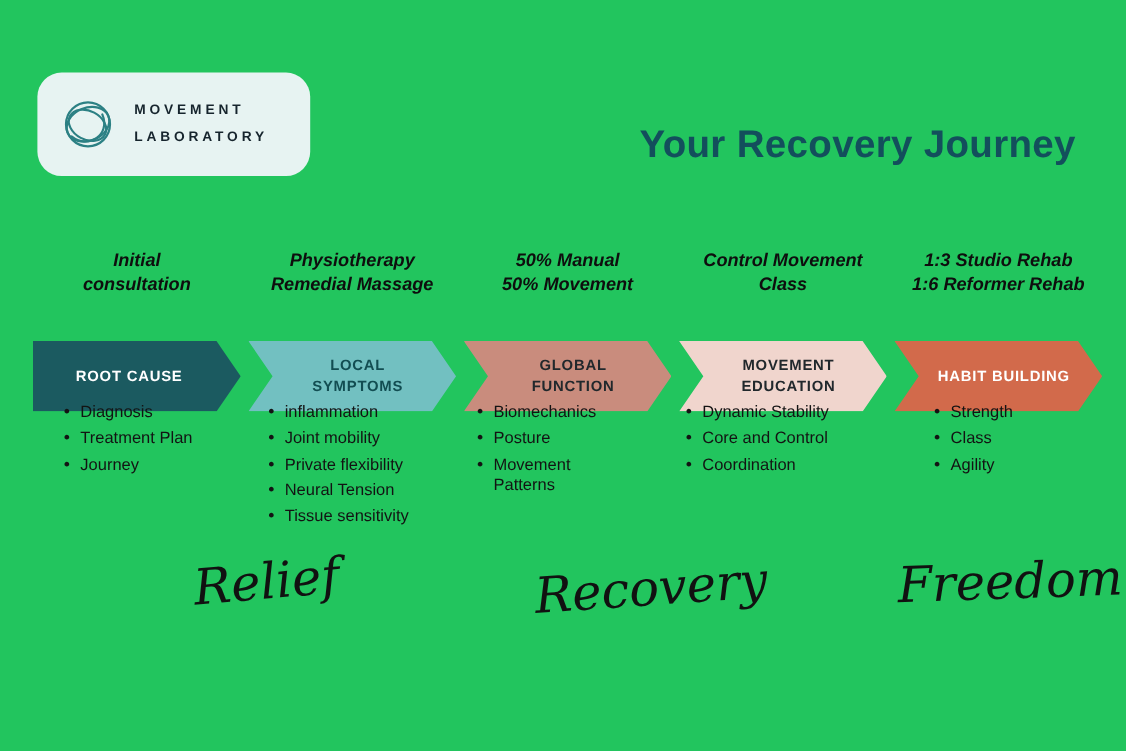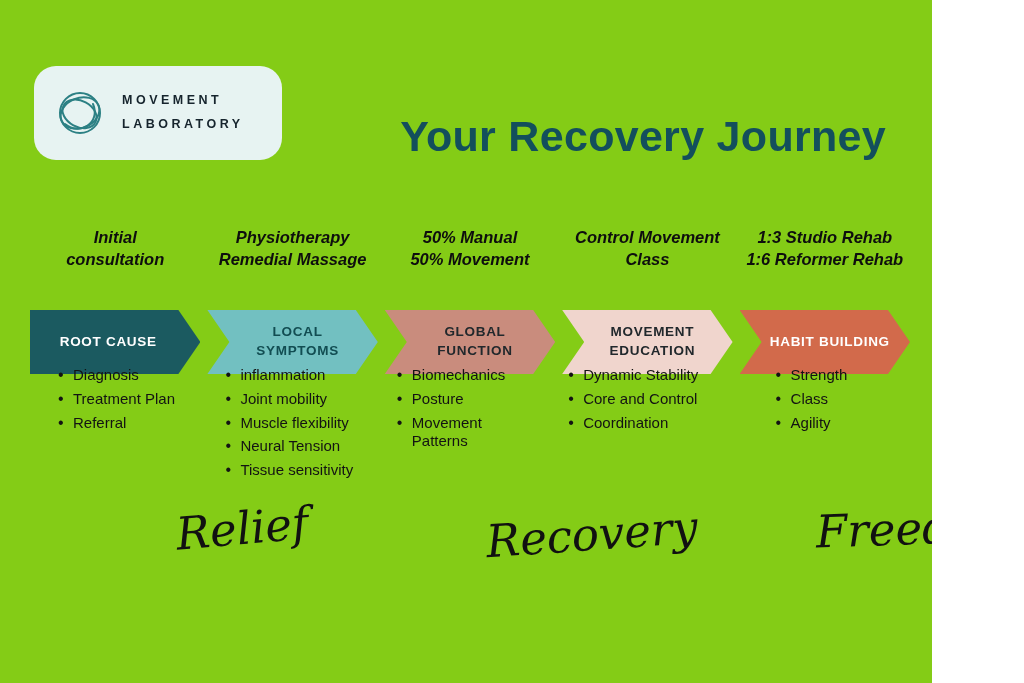--- a/index.html
+++ b/index.html
@@ -5,9 +5,9 @@
   html, body { margin: 0; padding: 0; background: #ffffff; }
   .page {
     position: relative;
-    width: 932px;
+    width: 1024px;
     height: 683px;
-    background: #84cc16;
+    background: #22c55e;
     font-family: "Liberation Sans", sans-serif;
     overflow: hidden;
   }

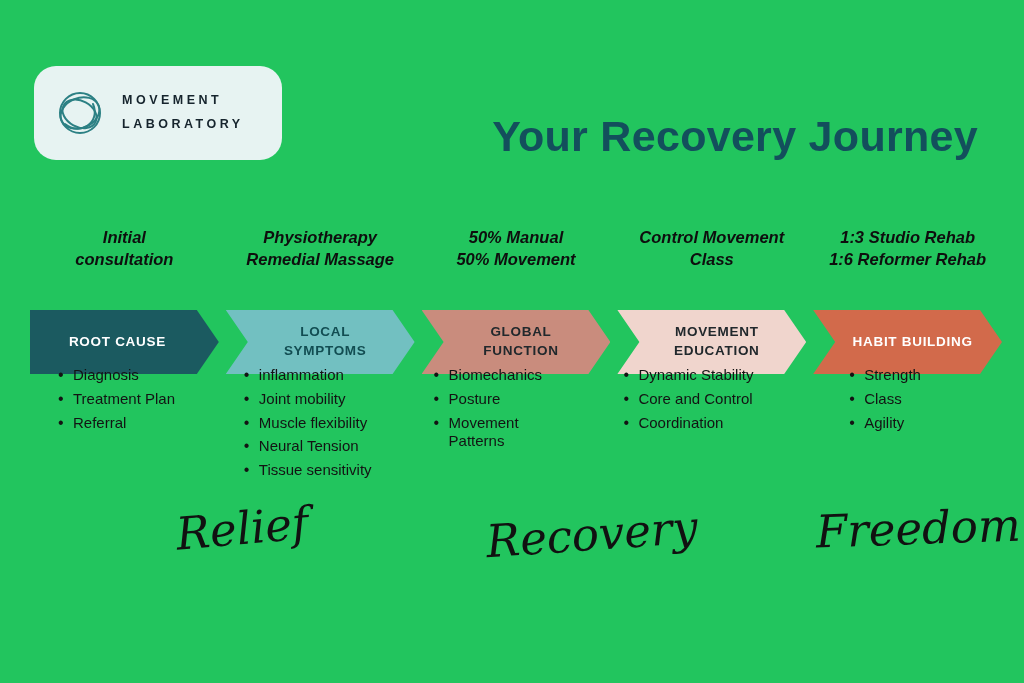--- a/index.html
+++ b/index.html
@@ -38,7 +38,7 @@
     position: absolute;
     top: 112px; right: 46px;
     margin: 0;
-    font-size: 43px;
+    font-size: 35px;
     font-weight: bold;
     letter-spacing: 0.3px;
   }

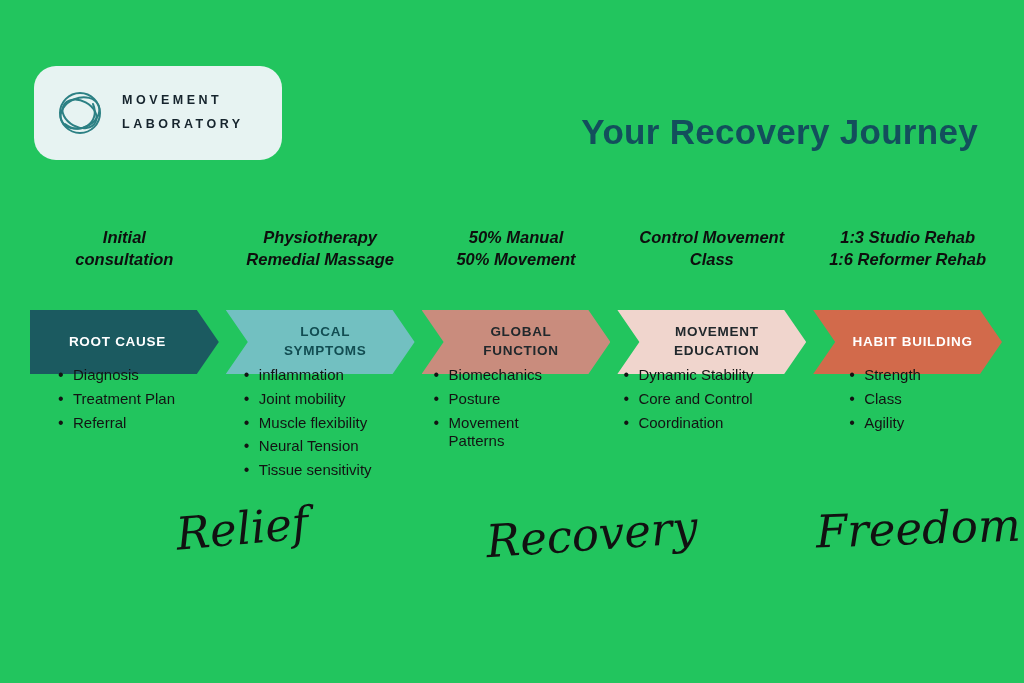--- a/index.html
+++ b/index.html
@@ -184,7 +184,7 @@
     <ul class="stage-bullets bullets-c1">
       <li>Diagnosis</li>
       <li>Treatment Plan</li>
-      <li>Referral</li>
+      <li>Journey</li>
     </ul>
     <ul class="stage-bullets bullets-c2">
       <li>inflammation</li>

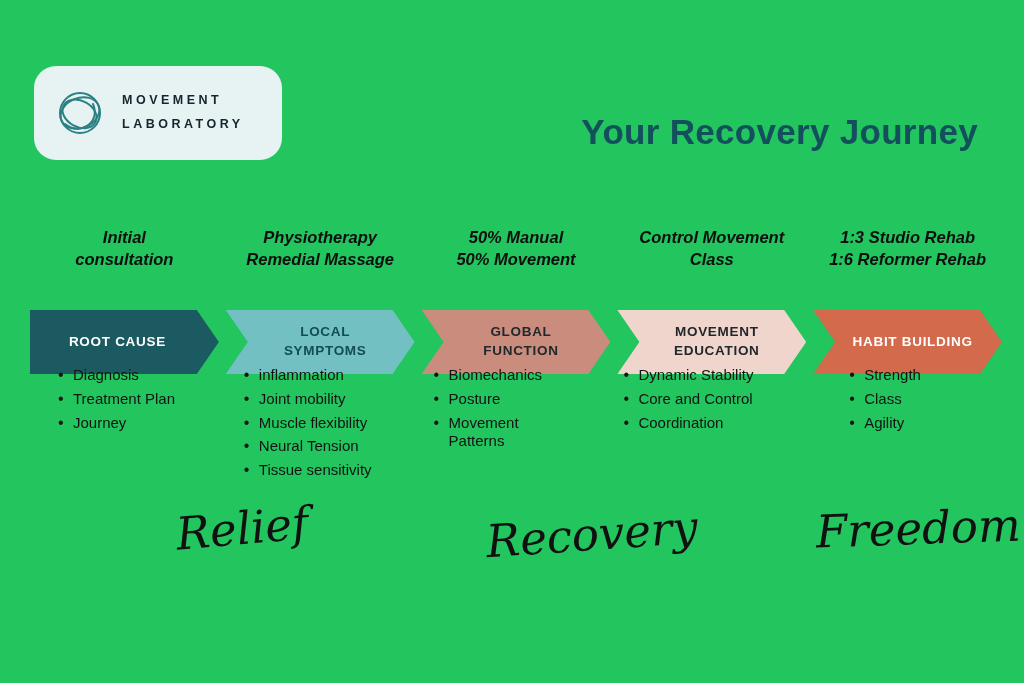--- a/index.html
+++ b/index.html
@@ -189,7 +189,7 @@
     <ul class="stage-bullets bullets-c2">
       <li>inflammation</li>
       <li>Joint mobility</li>
-      <li>Muscle flexibility</li>
+      <li>Private flexibility</li>
       <li>Neural Tension</li>
       <li>Tissue sensitivity</li>
     </ul>

